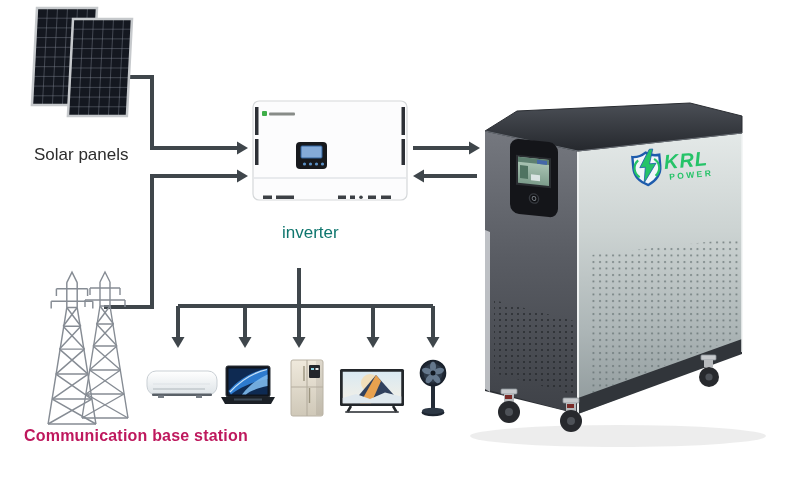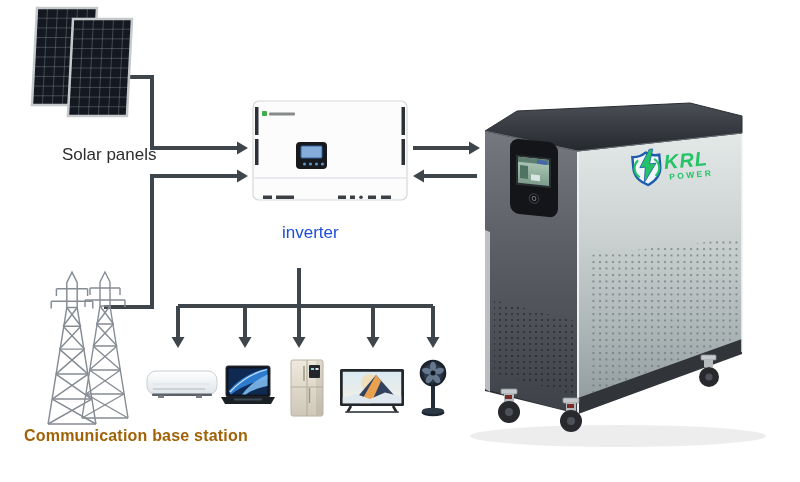--- a/index.html
+++ b/index.html
@@ -7,7 +7,7 @@
          font-family:"Liberation Sans",sans-serif;}
   .stage svg{position:absolute;left:0;top:0;}
   .lbl{position:absolute;color:#222;white-space:nowrap;}
-  .lbl-solar{left:34px;top:145px;font-size:17px;color:#2d2d2d;margin-left:28px;}
+  .lbl-solar{left:34px;top:145px;font-size:17px;color:#2d2d2d;}
   .lbl-inverter{left:282px;top:223px;font-size:17px;color:#1d4ed8;text-align:right;}
   .lbl-bold{font-weight:bold;font-size:16px;color:#a16207;letter-spacing:.2px;}
   .lbl-comm{left:24px;top:427px;}

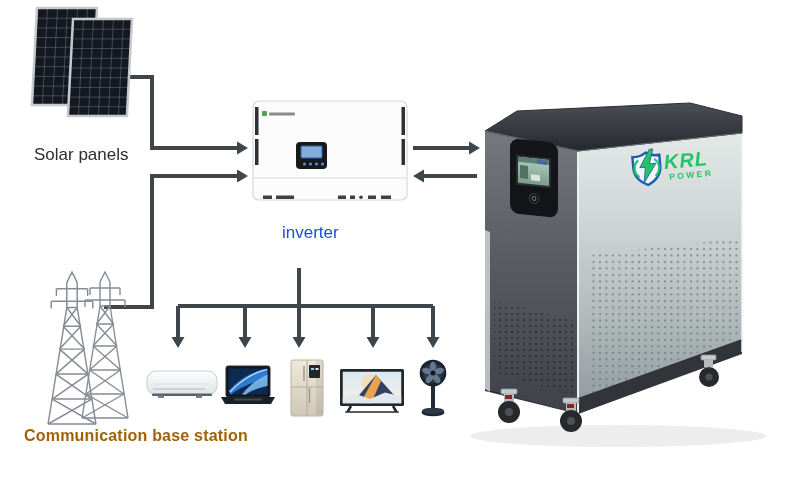--- a/index.html
+++ b/index.html
@@ -8,7 +8,7 @@
   .stage svg{position:absolute;left:0;top:0;}
   .lbl{position:absolute;color:#222;white-space:nowrap;}
   .lbl-solar{left:34px;top:145px;font-size:17px;color:#2d2d2d;}
-  .lbl-inverter{left:282px;top:223px;font-size:17px;color:#1d4ed8;text-align:right;}
+  .lbl-inverter{left:282px;top:223px;font-size:17px;color:#0f766e;text-align:right;}
   .lbl-bold{font-weight:bold;font-size:16px;color:#a16207;letter-spacing:.2px;}
   .lbl-comm{left:24px;top:427px;}
   .lbl-load{left:272px;top:427px;}

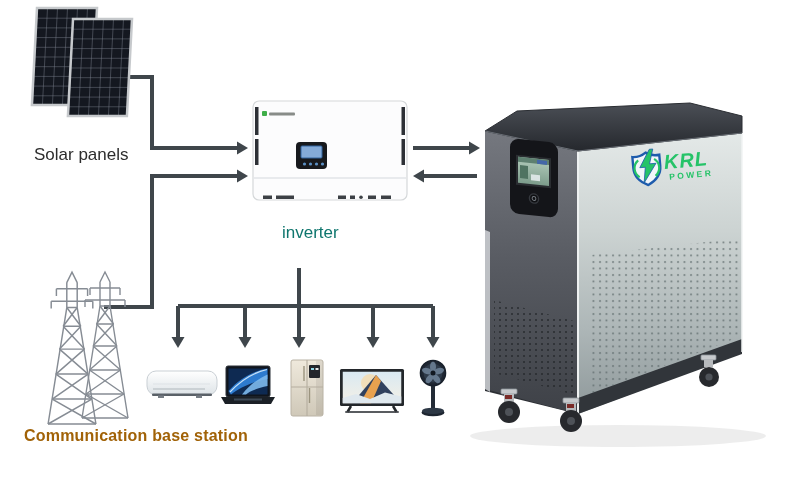--- a/index.html
+++ b/index.html
@@ -9,7 +9,7 @@
   .lbl{position:absolute;color:#222;white-space:nowrap;}
   .lbl-solar{left:34px;top:145px;font-size:17px;color:#2d2d2d;}
   .lbl-inverter{left:282px;top:223px;font-size:17px;color:#0f766e;text-align:right;}
-  .lbl-bold{font-weight:bold;font-size:16px;color:#a16207;letter-spacing:.2px;}
+  .lbl-bold{font-weight:bold;font-size:16px;color:#be185d;letter-spacing:.2px;}
   .lbl-comm{left:24px;top:427px;}
   .lbl-load{left:272px;top:427px;}
 </style>

